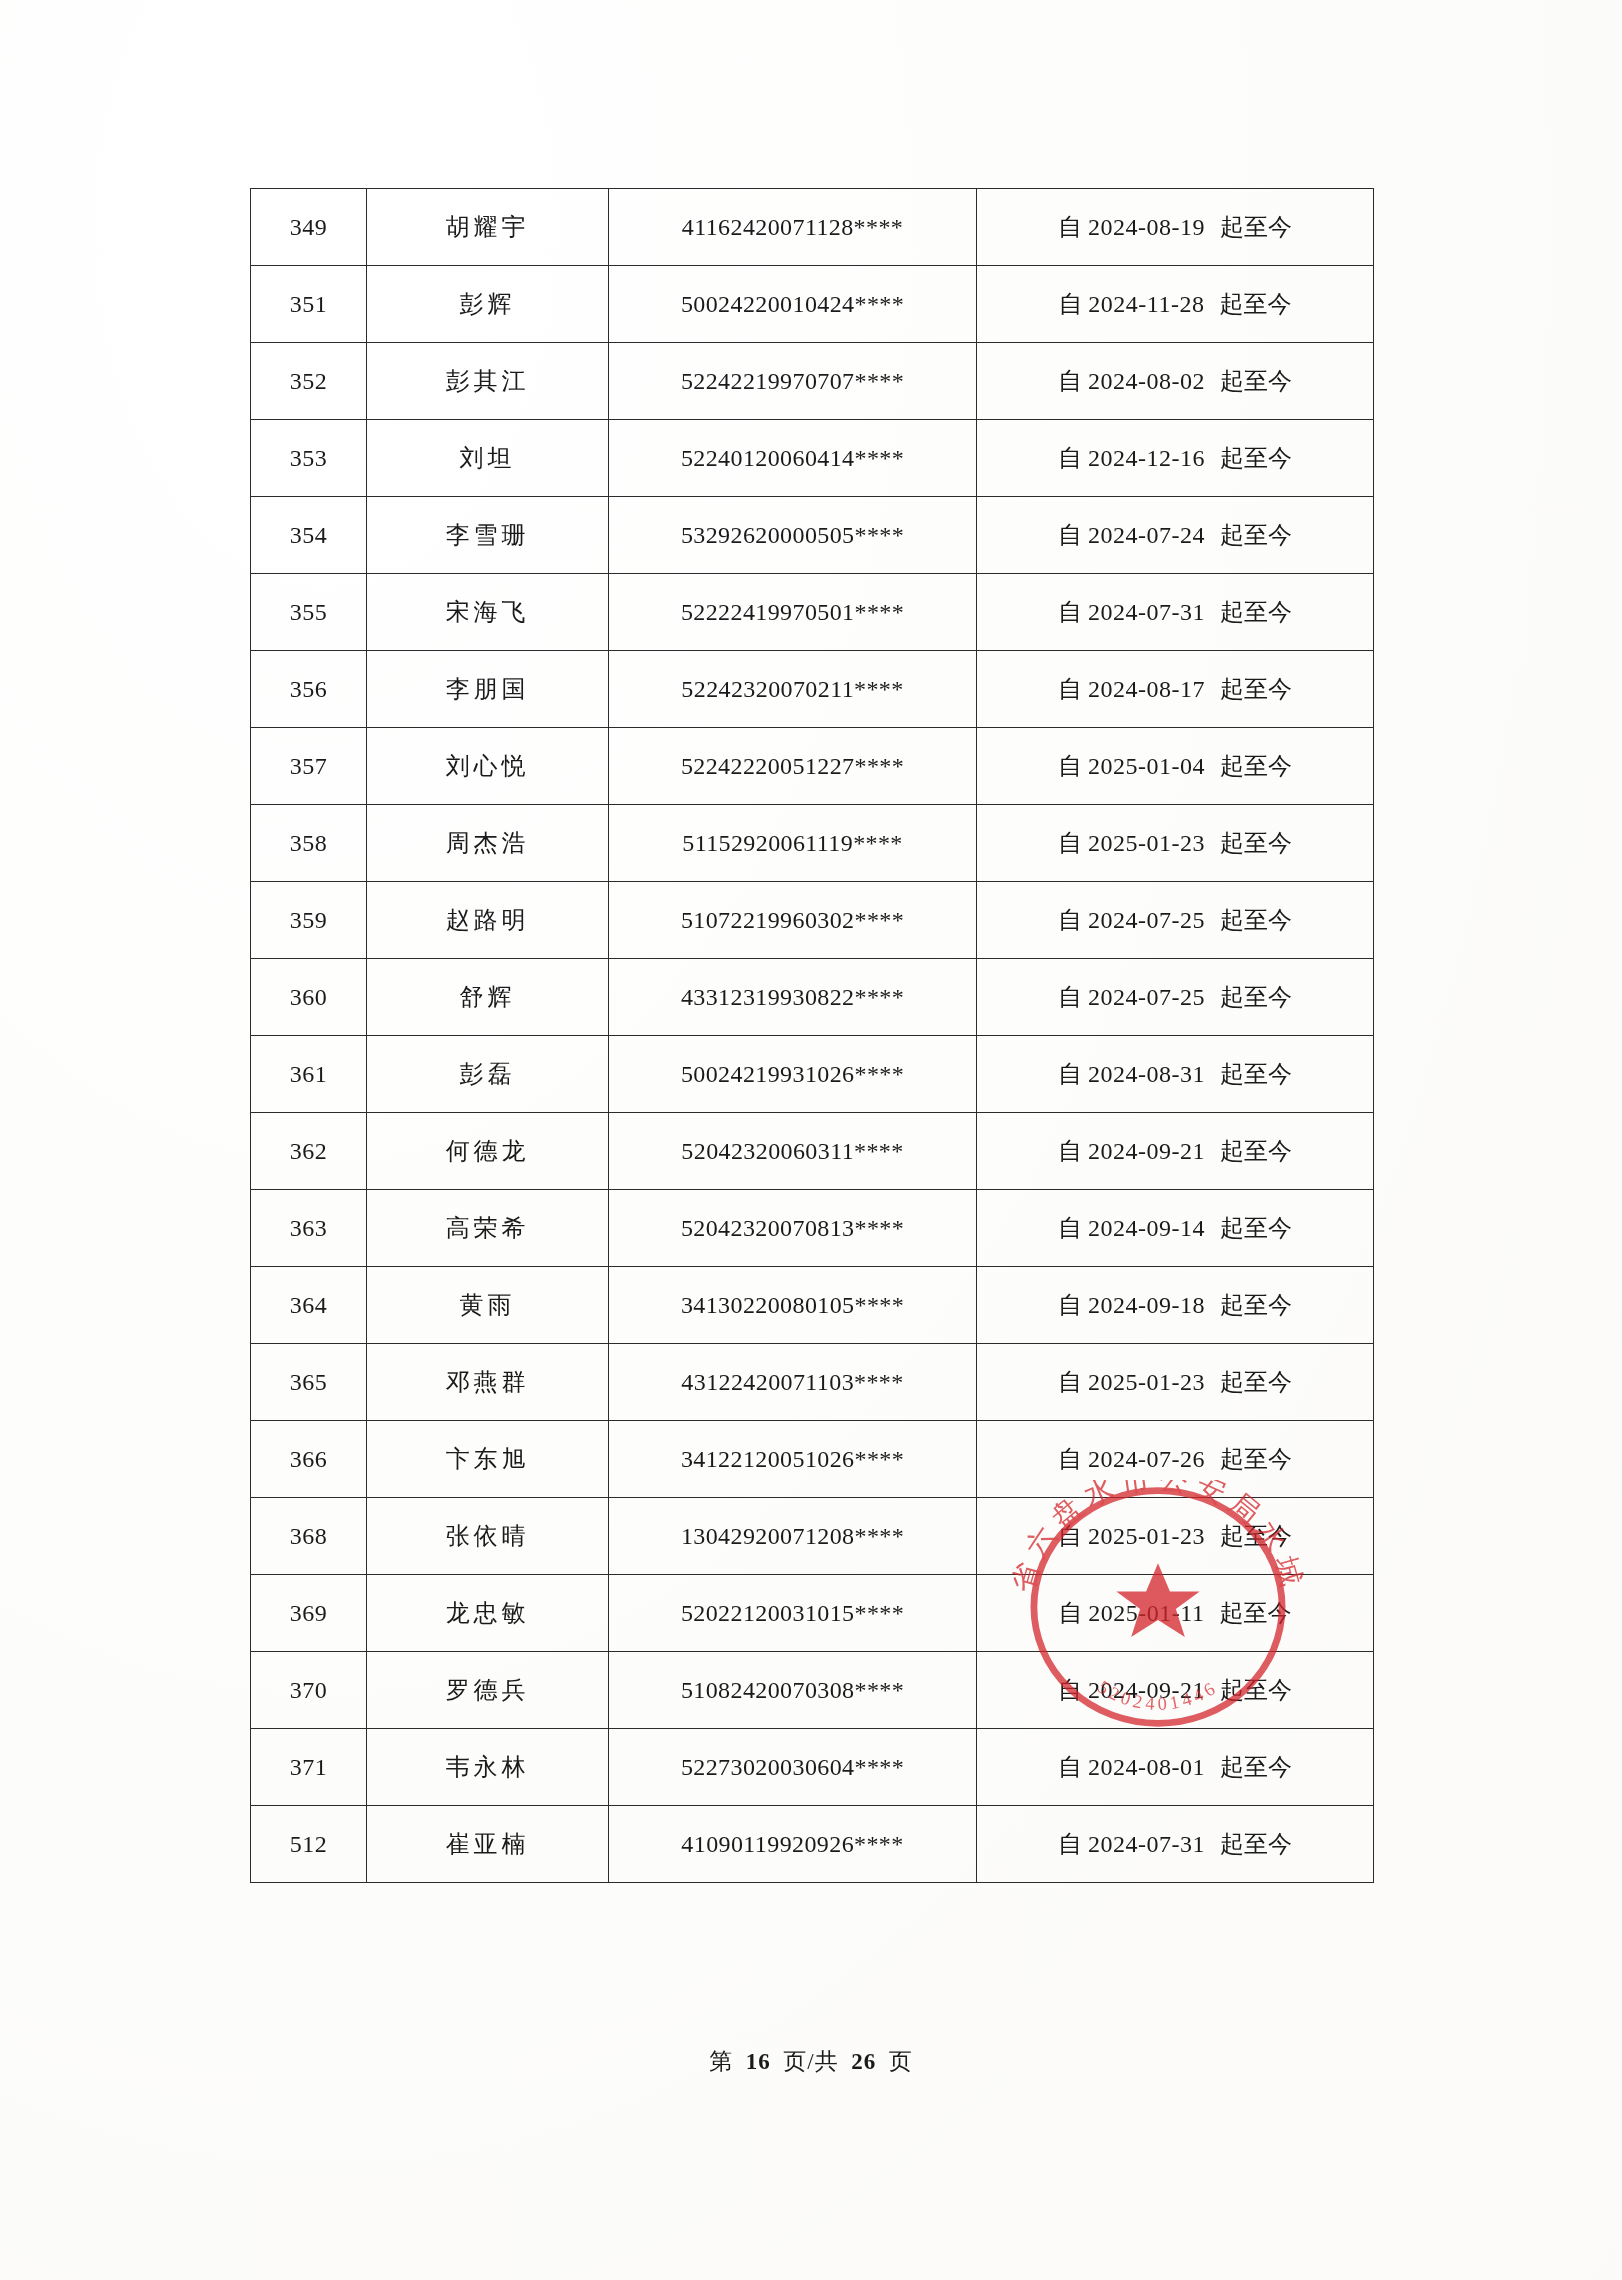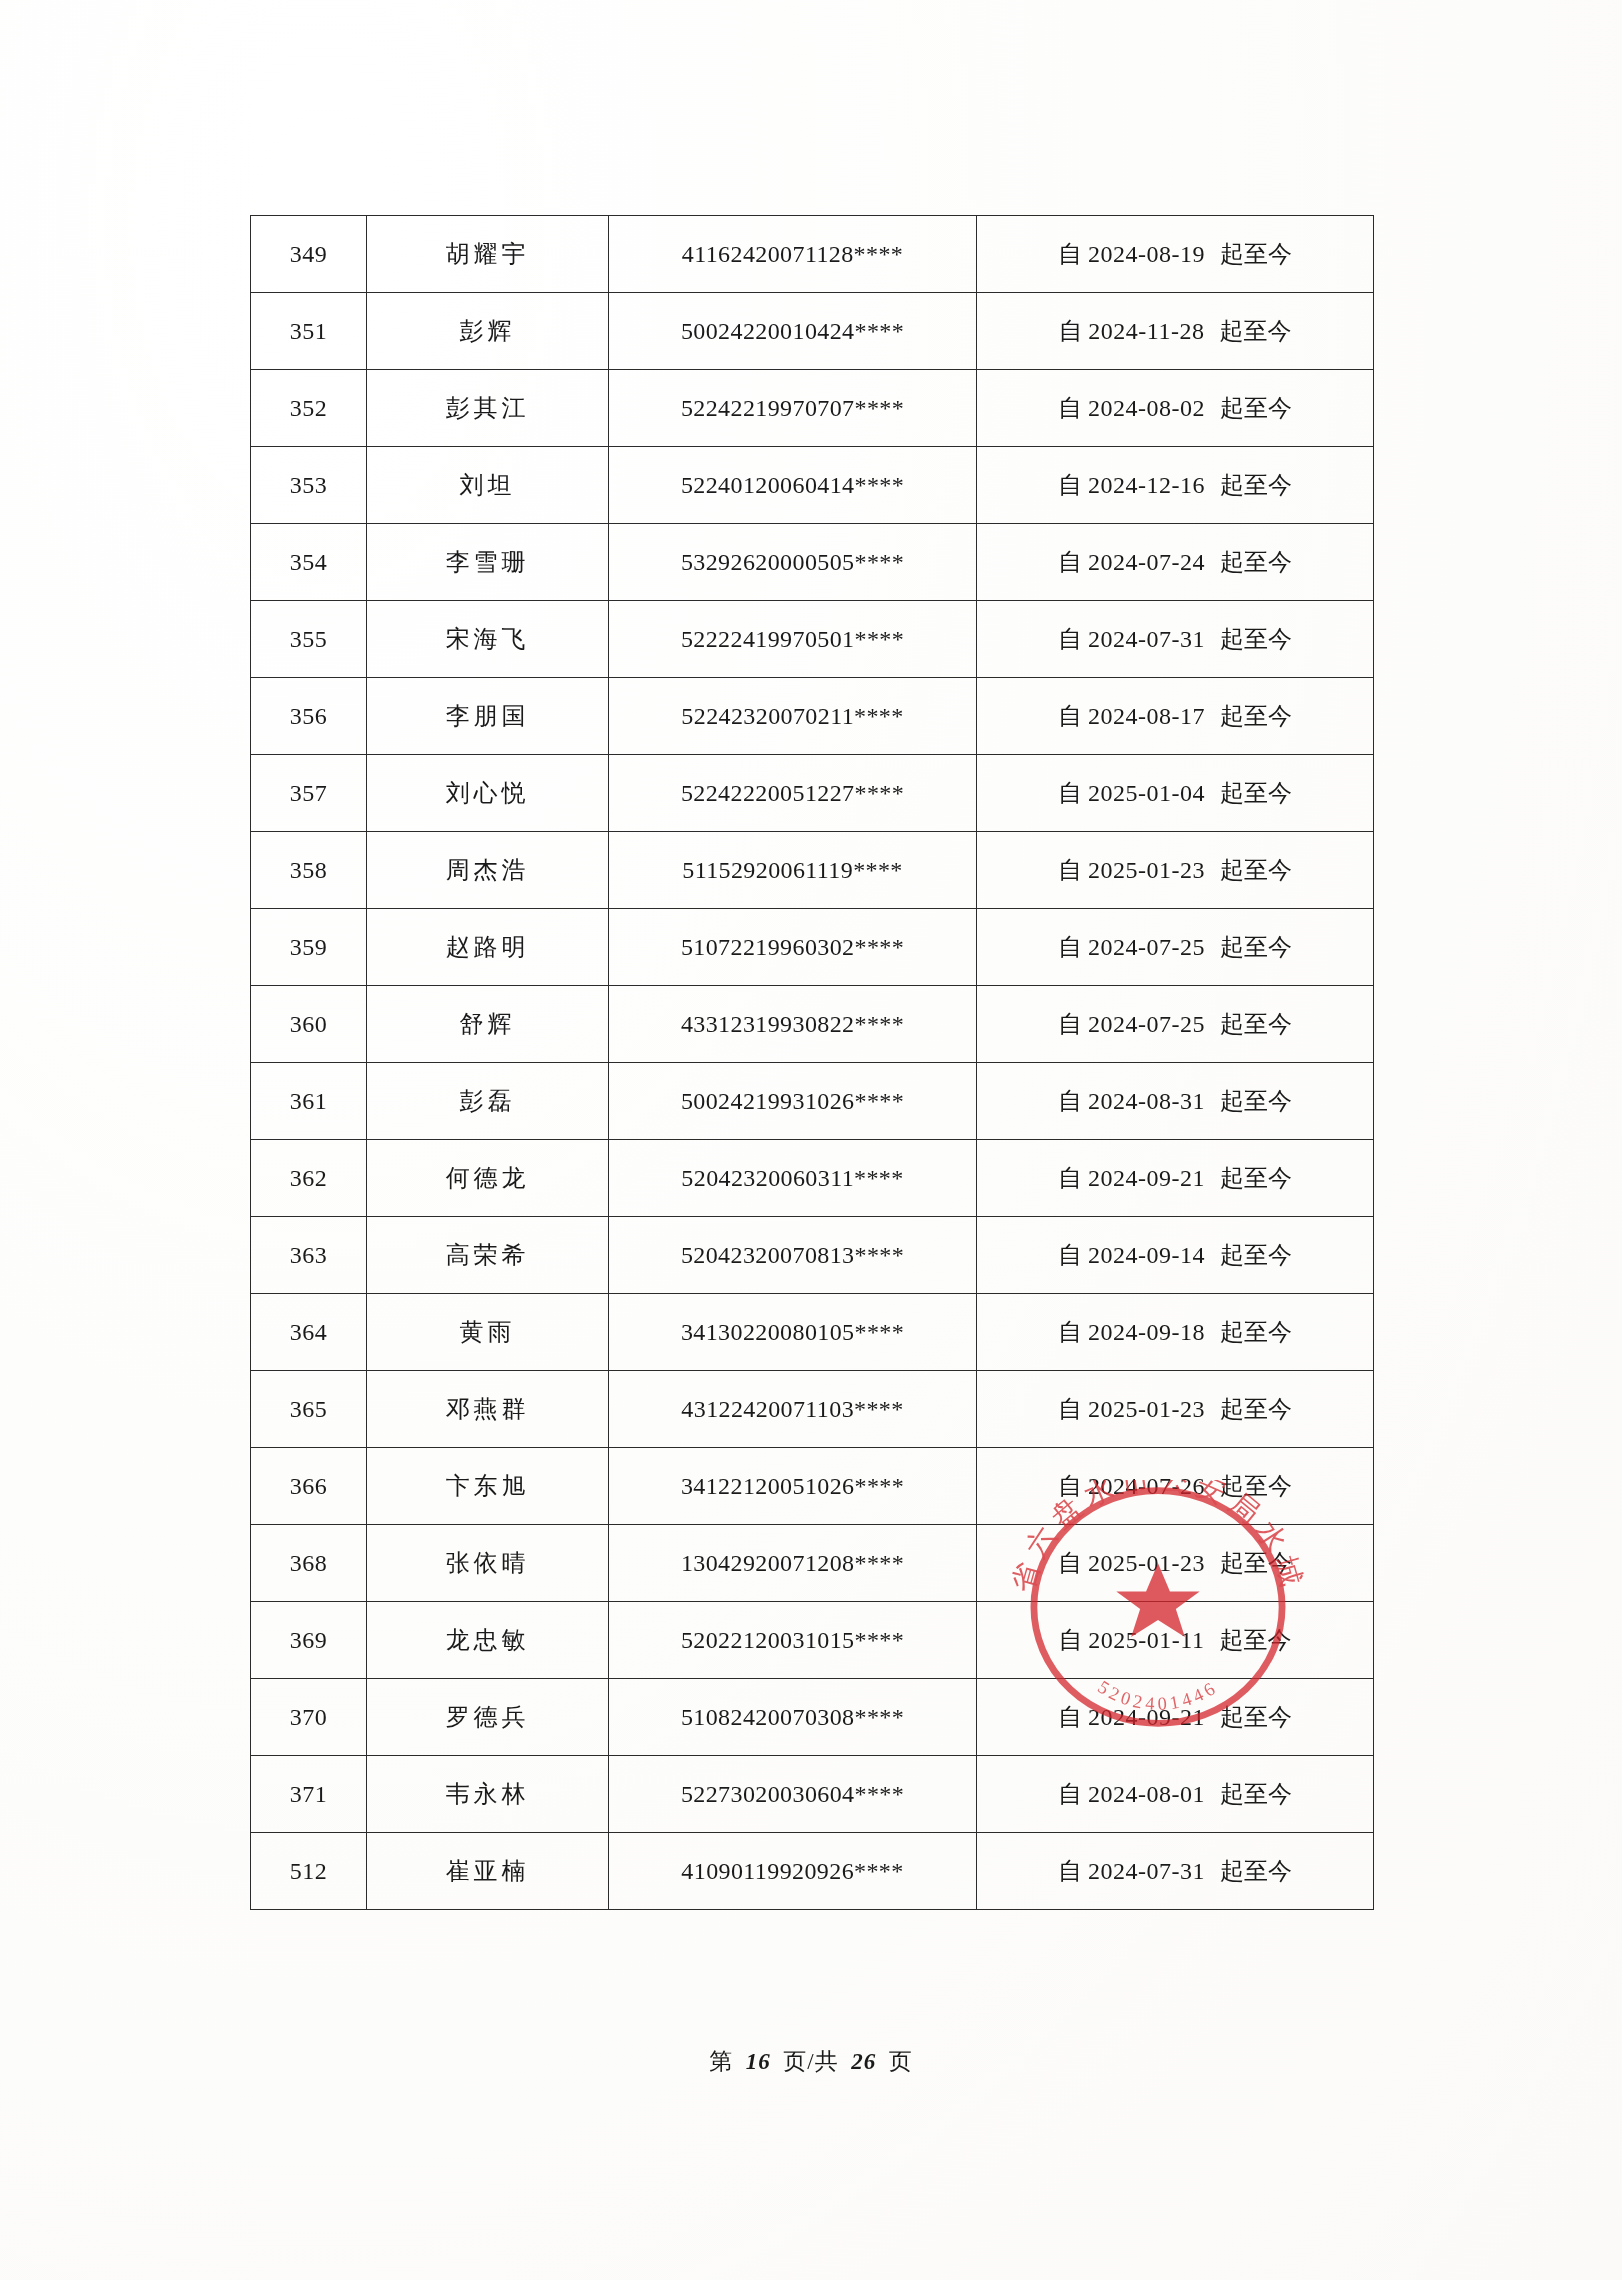--- a/index.html
+++ b/index.html
@@ -33,7 +33,7 @@
   .doc-table {
     position: absolute;
     left: 250px;
-    top: 215px;
+    top: 188px;
     width: 1118px;
     border-collapse: collapse;
     table-layout: fixed;

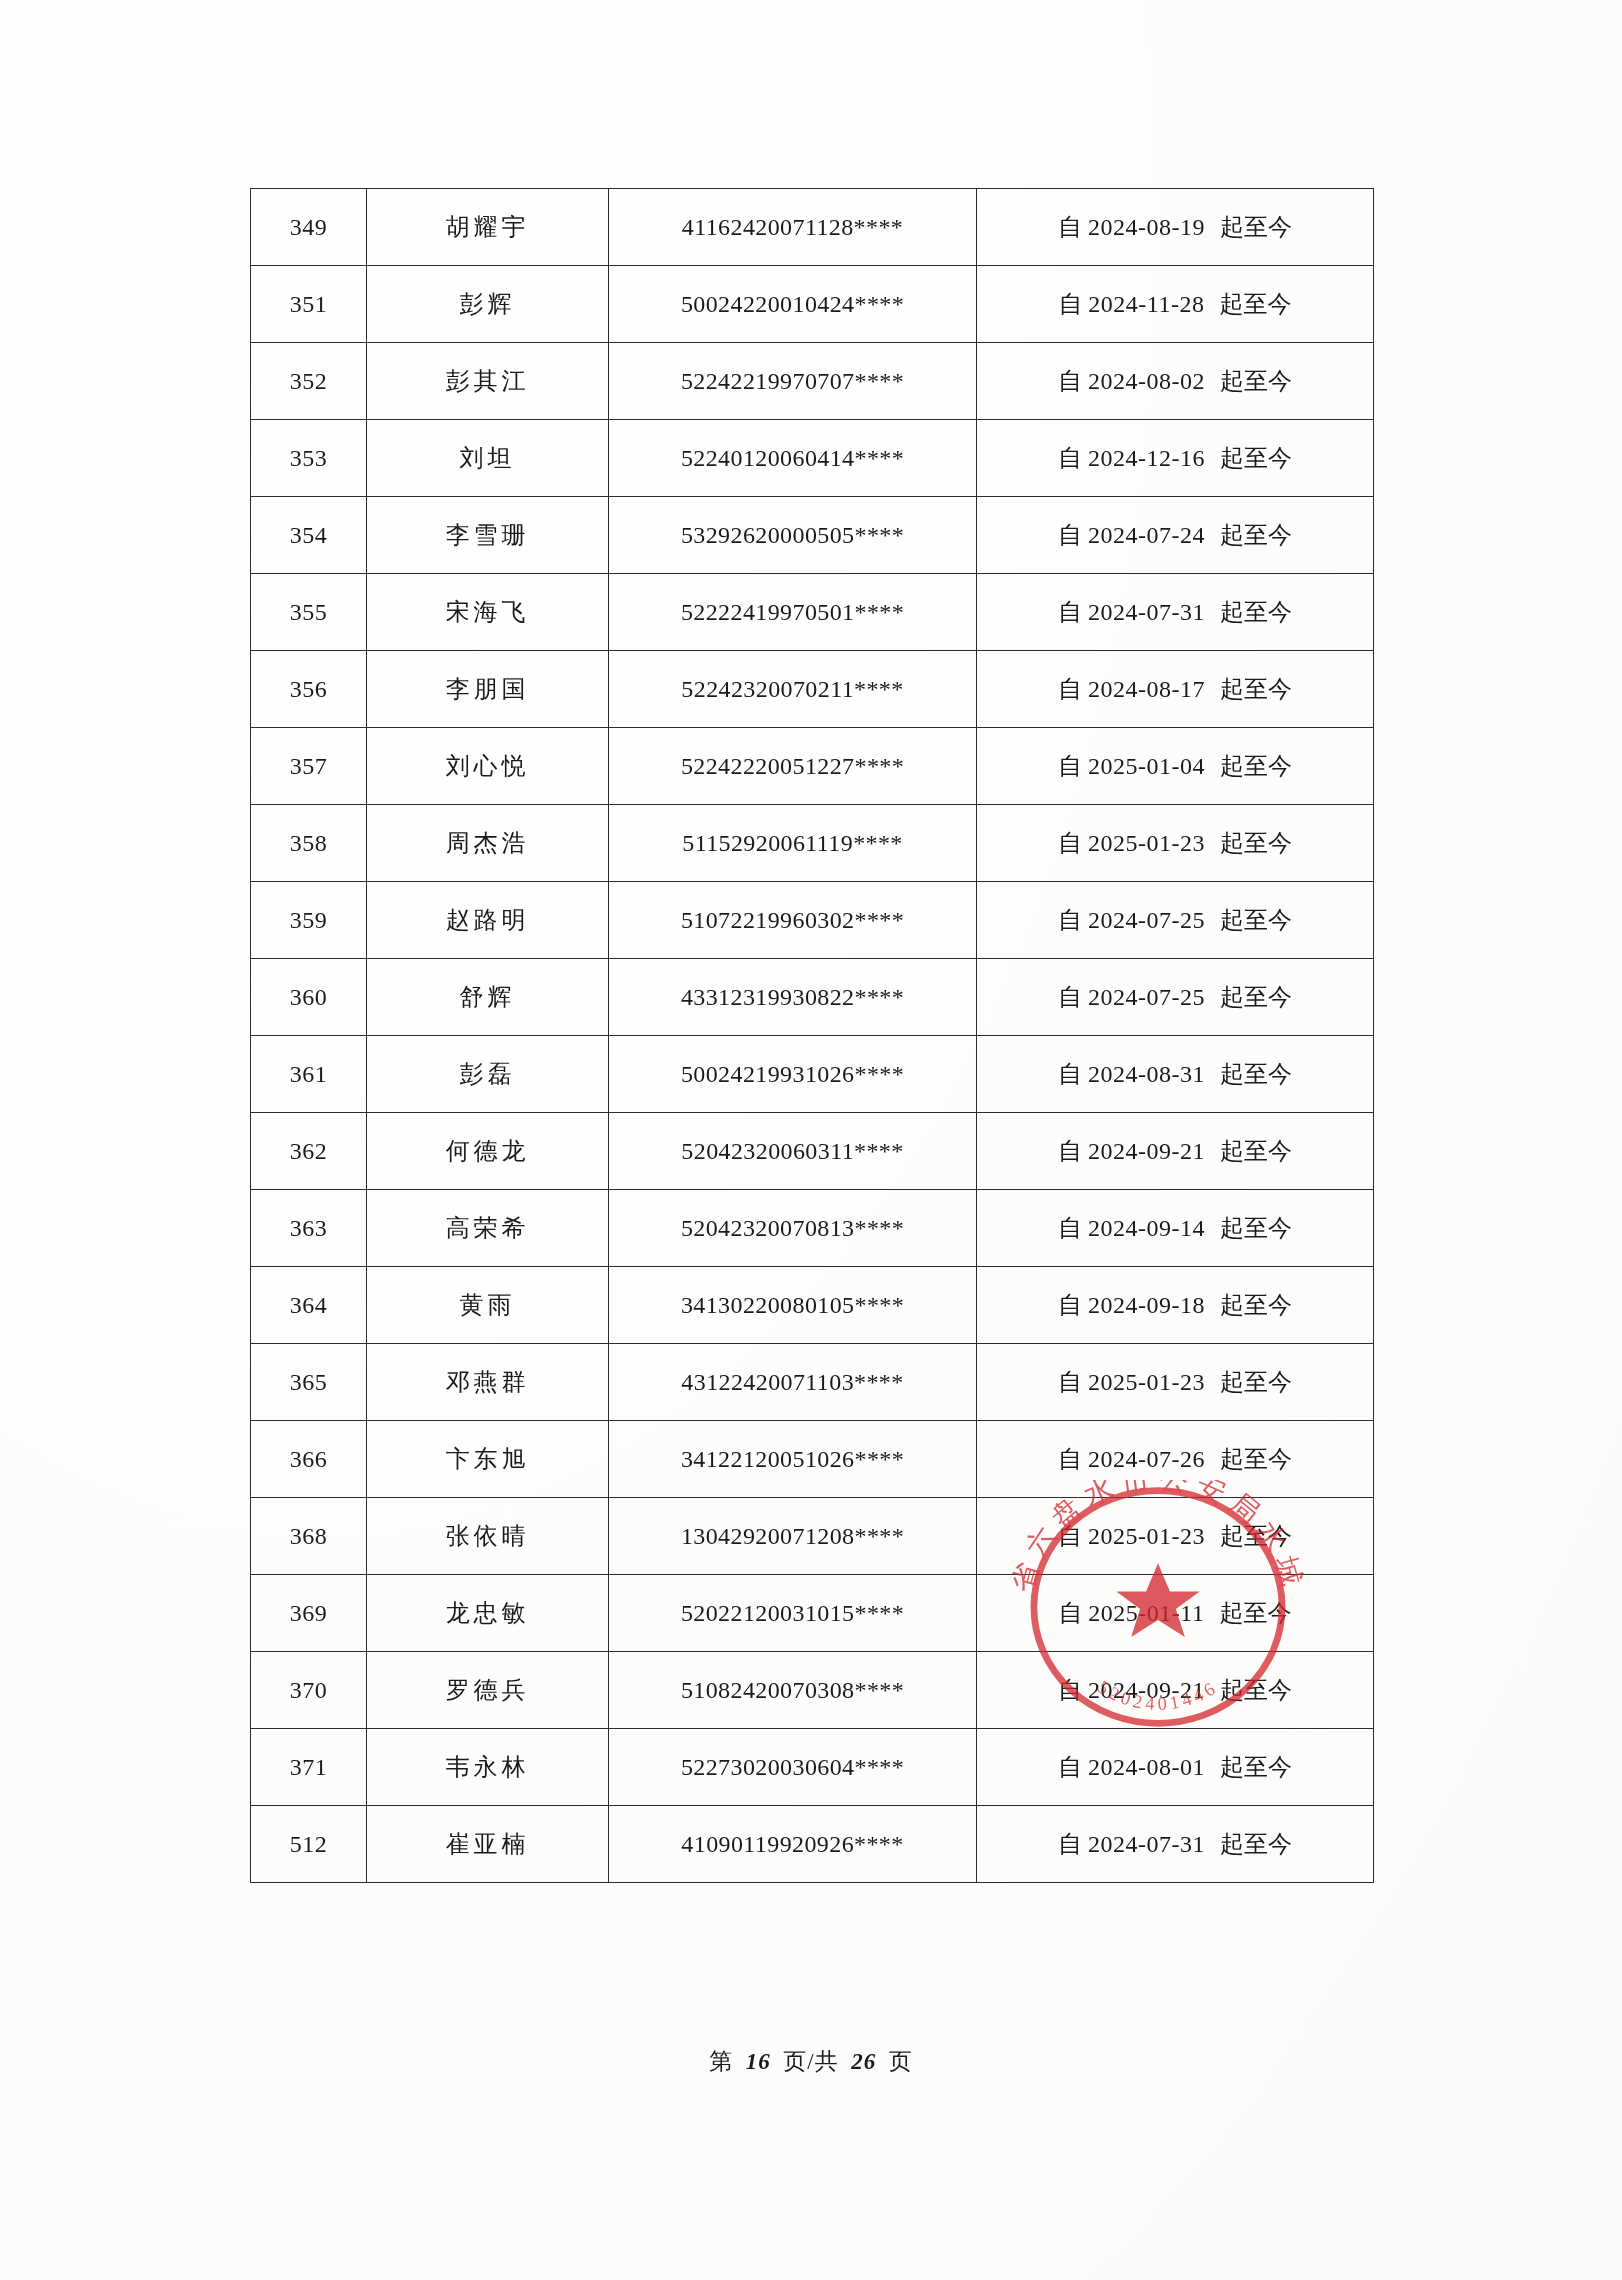--- a/index.html
+++ b/index.html
@@ -67,7 +67,6 @@
   .footer .pg-num {
     font-weight: bold;
     margin: 0 5.8px;
-    font-style: italic;
   }
 
   

